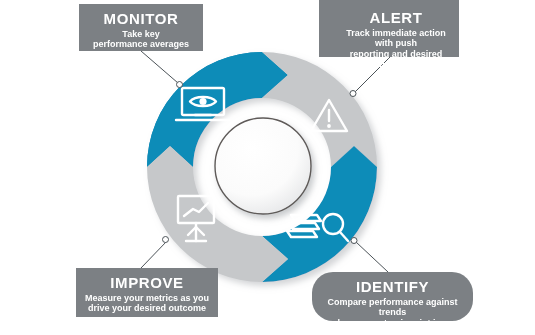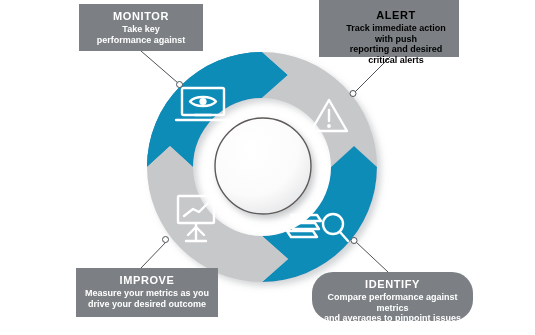--- a/index.html
+++ b/index.html
@@ -31,7 +31,7 @@
     line-height: 1.18;
   }
   .callout .title {
-    font-size: 11px;
+    font-size: 15px;
     font-weight: bold;
     letter-spacing: 0.6px;
     display: block;

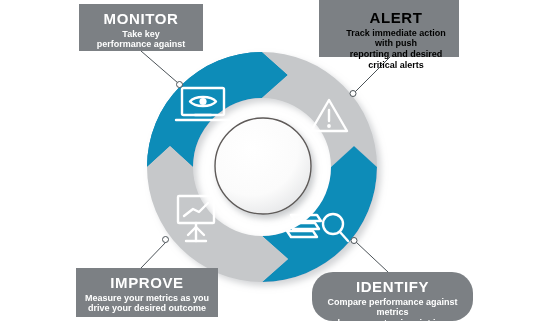--- a/index.html
+++ b/index.html
@@ -201,7 +201,7 @@
     <span class="desc">performance against</span>
   </div>
 
-  <div class="callout" id="callout-alert" style="background: rgb(124, 128, 132); color: #000000; padding-left: 22px;">
+  <div class="callout" id="callout-alert" style="background: rgb(124, 128, 132); color: #ffffff; padding-left: 22px;">
     <span class="title">ALERT</span>
     <span class="desc">Track immediate action with push</span>
     <span class="desc">reporting and desired critical alerts</span>

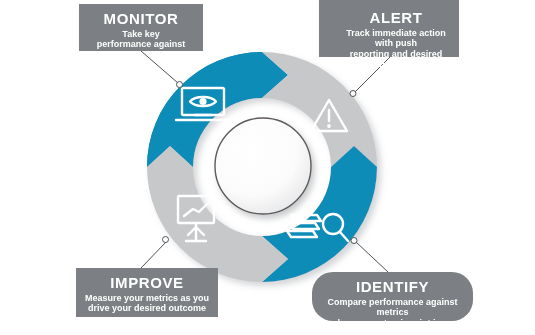--- a/index.html
+++ b/index.html
@@ -198,7 +198,7 @@
   <div class="callout" id="callout-monitor" style="background: rgb(124, 128, 132); color: rgb(255, 255, 255);">
     <span class="title">MONITOR</span>
     <span class="desc">Take key</span>
-    <span class="desc">performance against</span>
+    <span class="desc">performance averages</span>
   </div>
 
   <div class="callout" id="callout-alert" style="background: rgb(124, 128, 132); color: #ffffff; padding-left: 22px;">

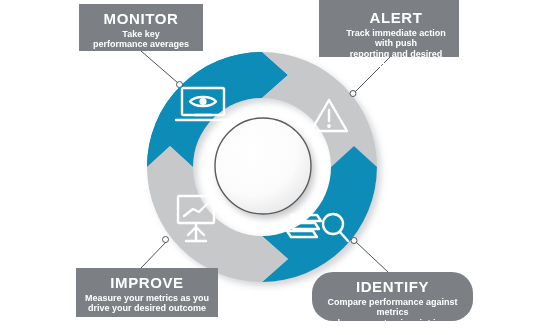--- a/index.html
+++ b/index.html
@@ -215,7 +215,7 @@
 
   <div class="callout" id="callout-identify" style="background: rgb(124, 128, 132); color: rgb(255, 255, 255);">
     <span class="title">IDENTIFY</span>
-    <span class="desc">Compare performance against metrics</span>
+    <span class="desc">Compare performance against trends</span>
     <span class="desc">and averages to pinpoint issues</span>
   </div>
 

